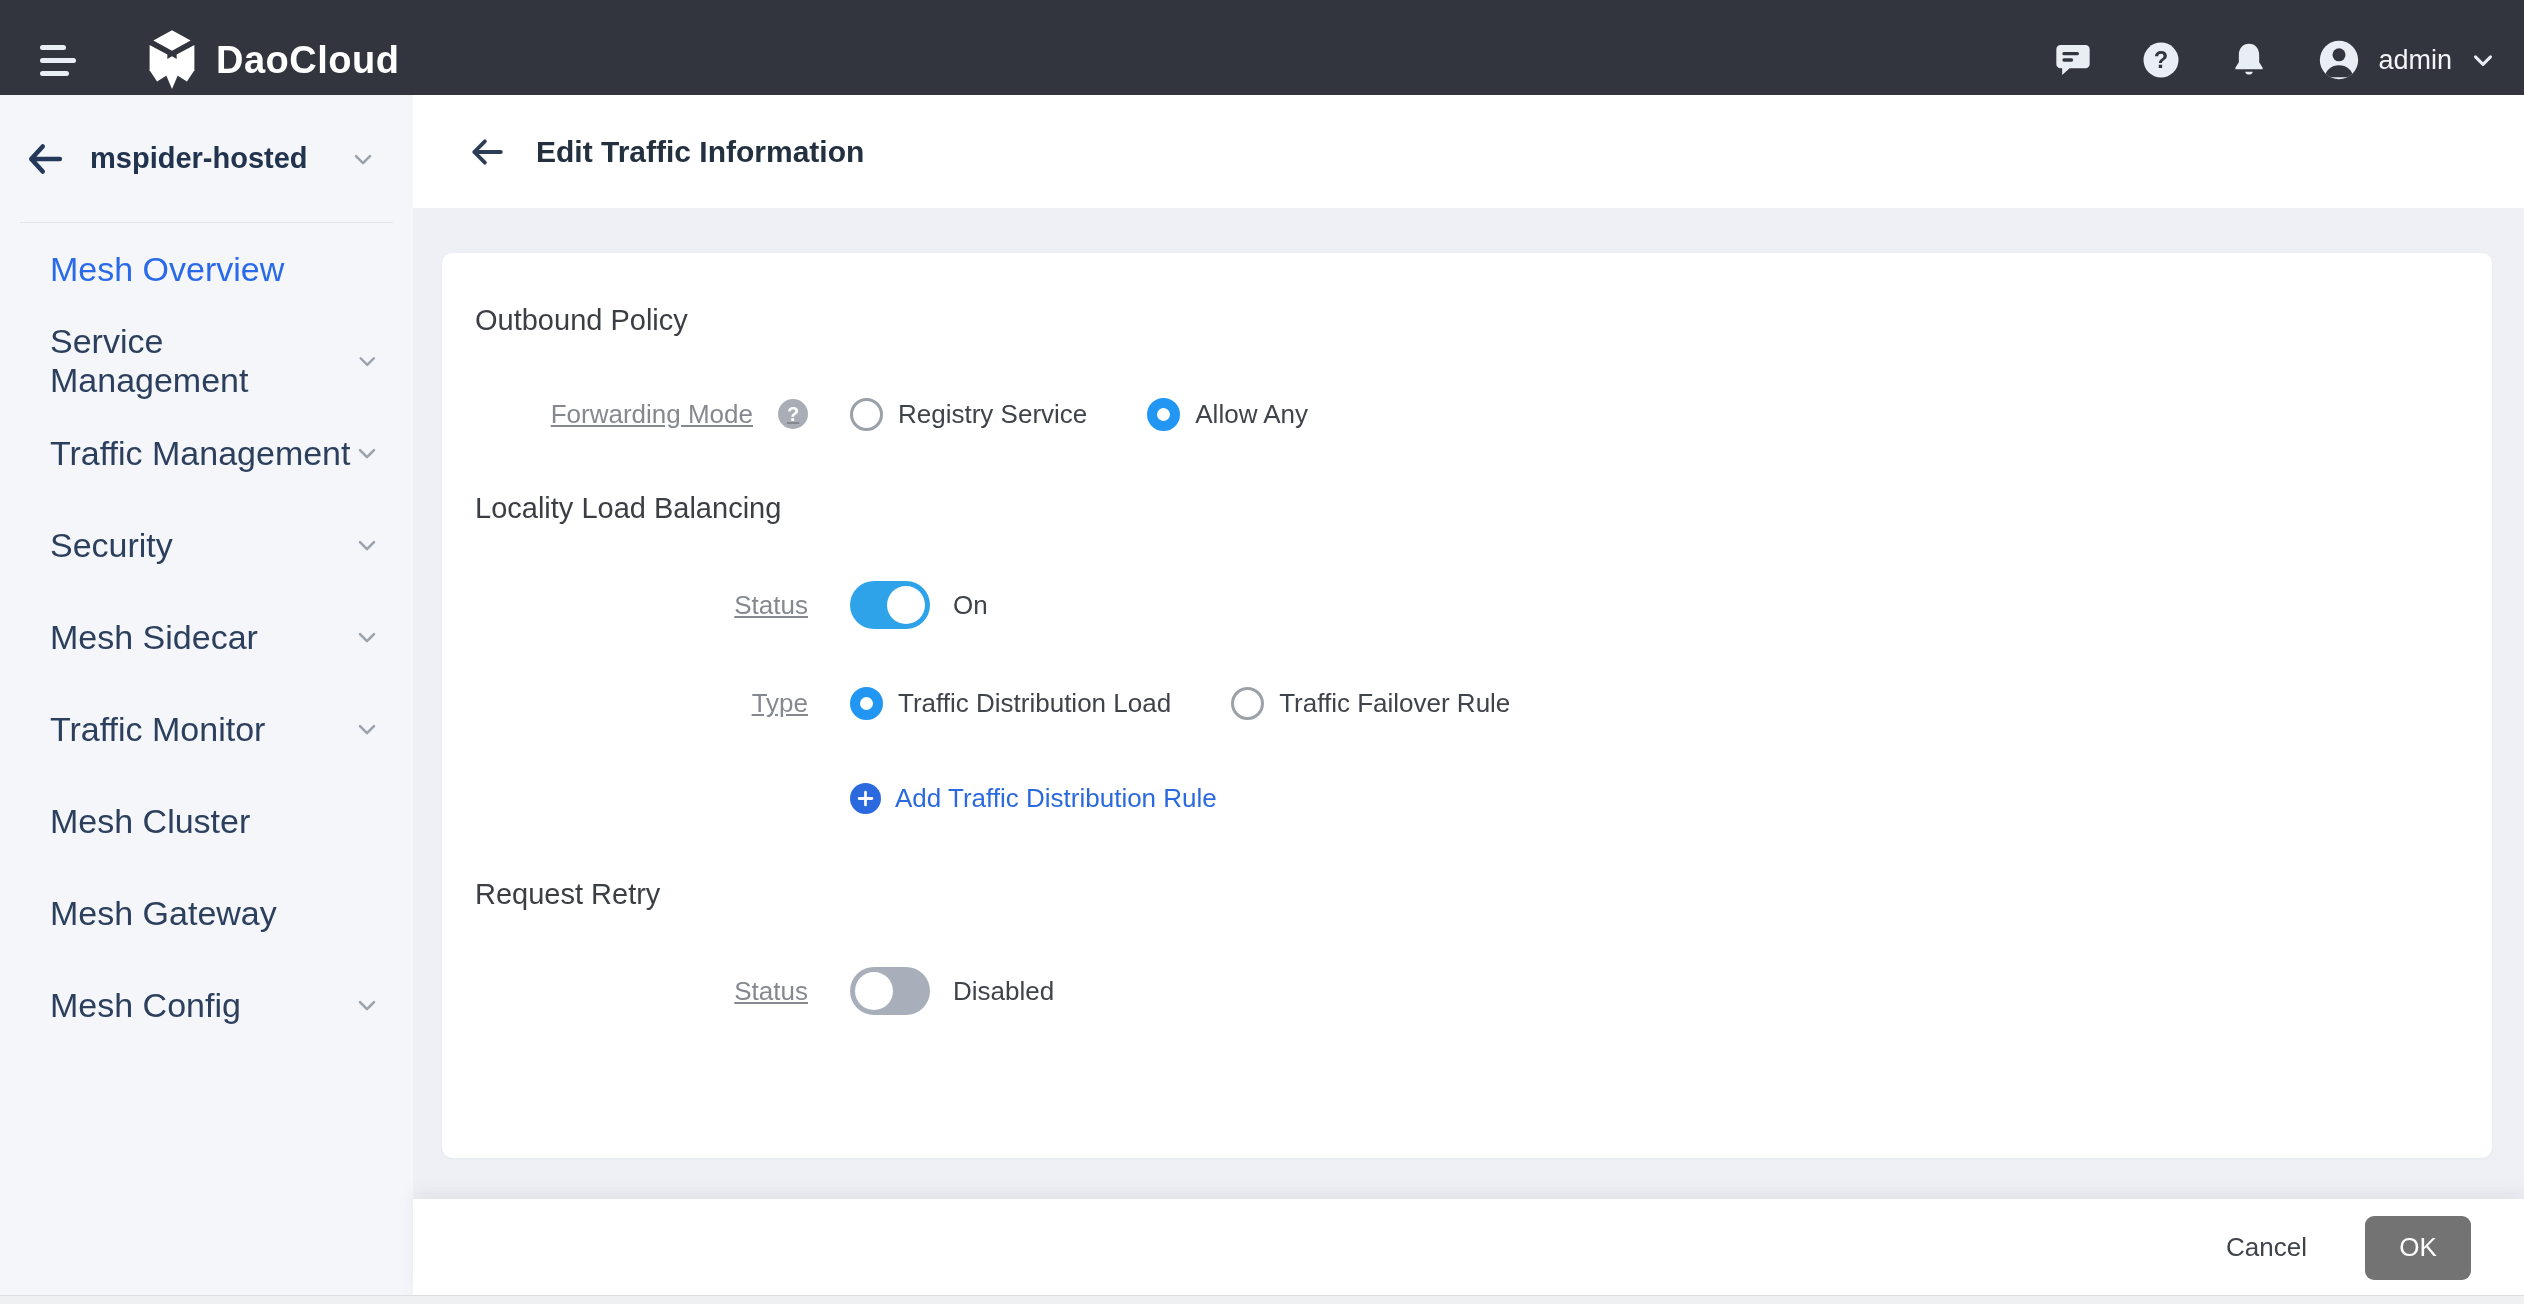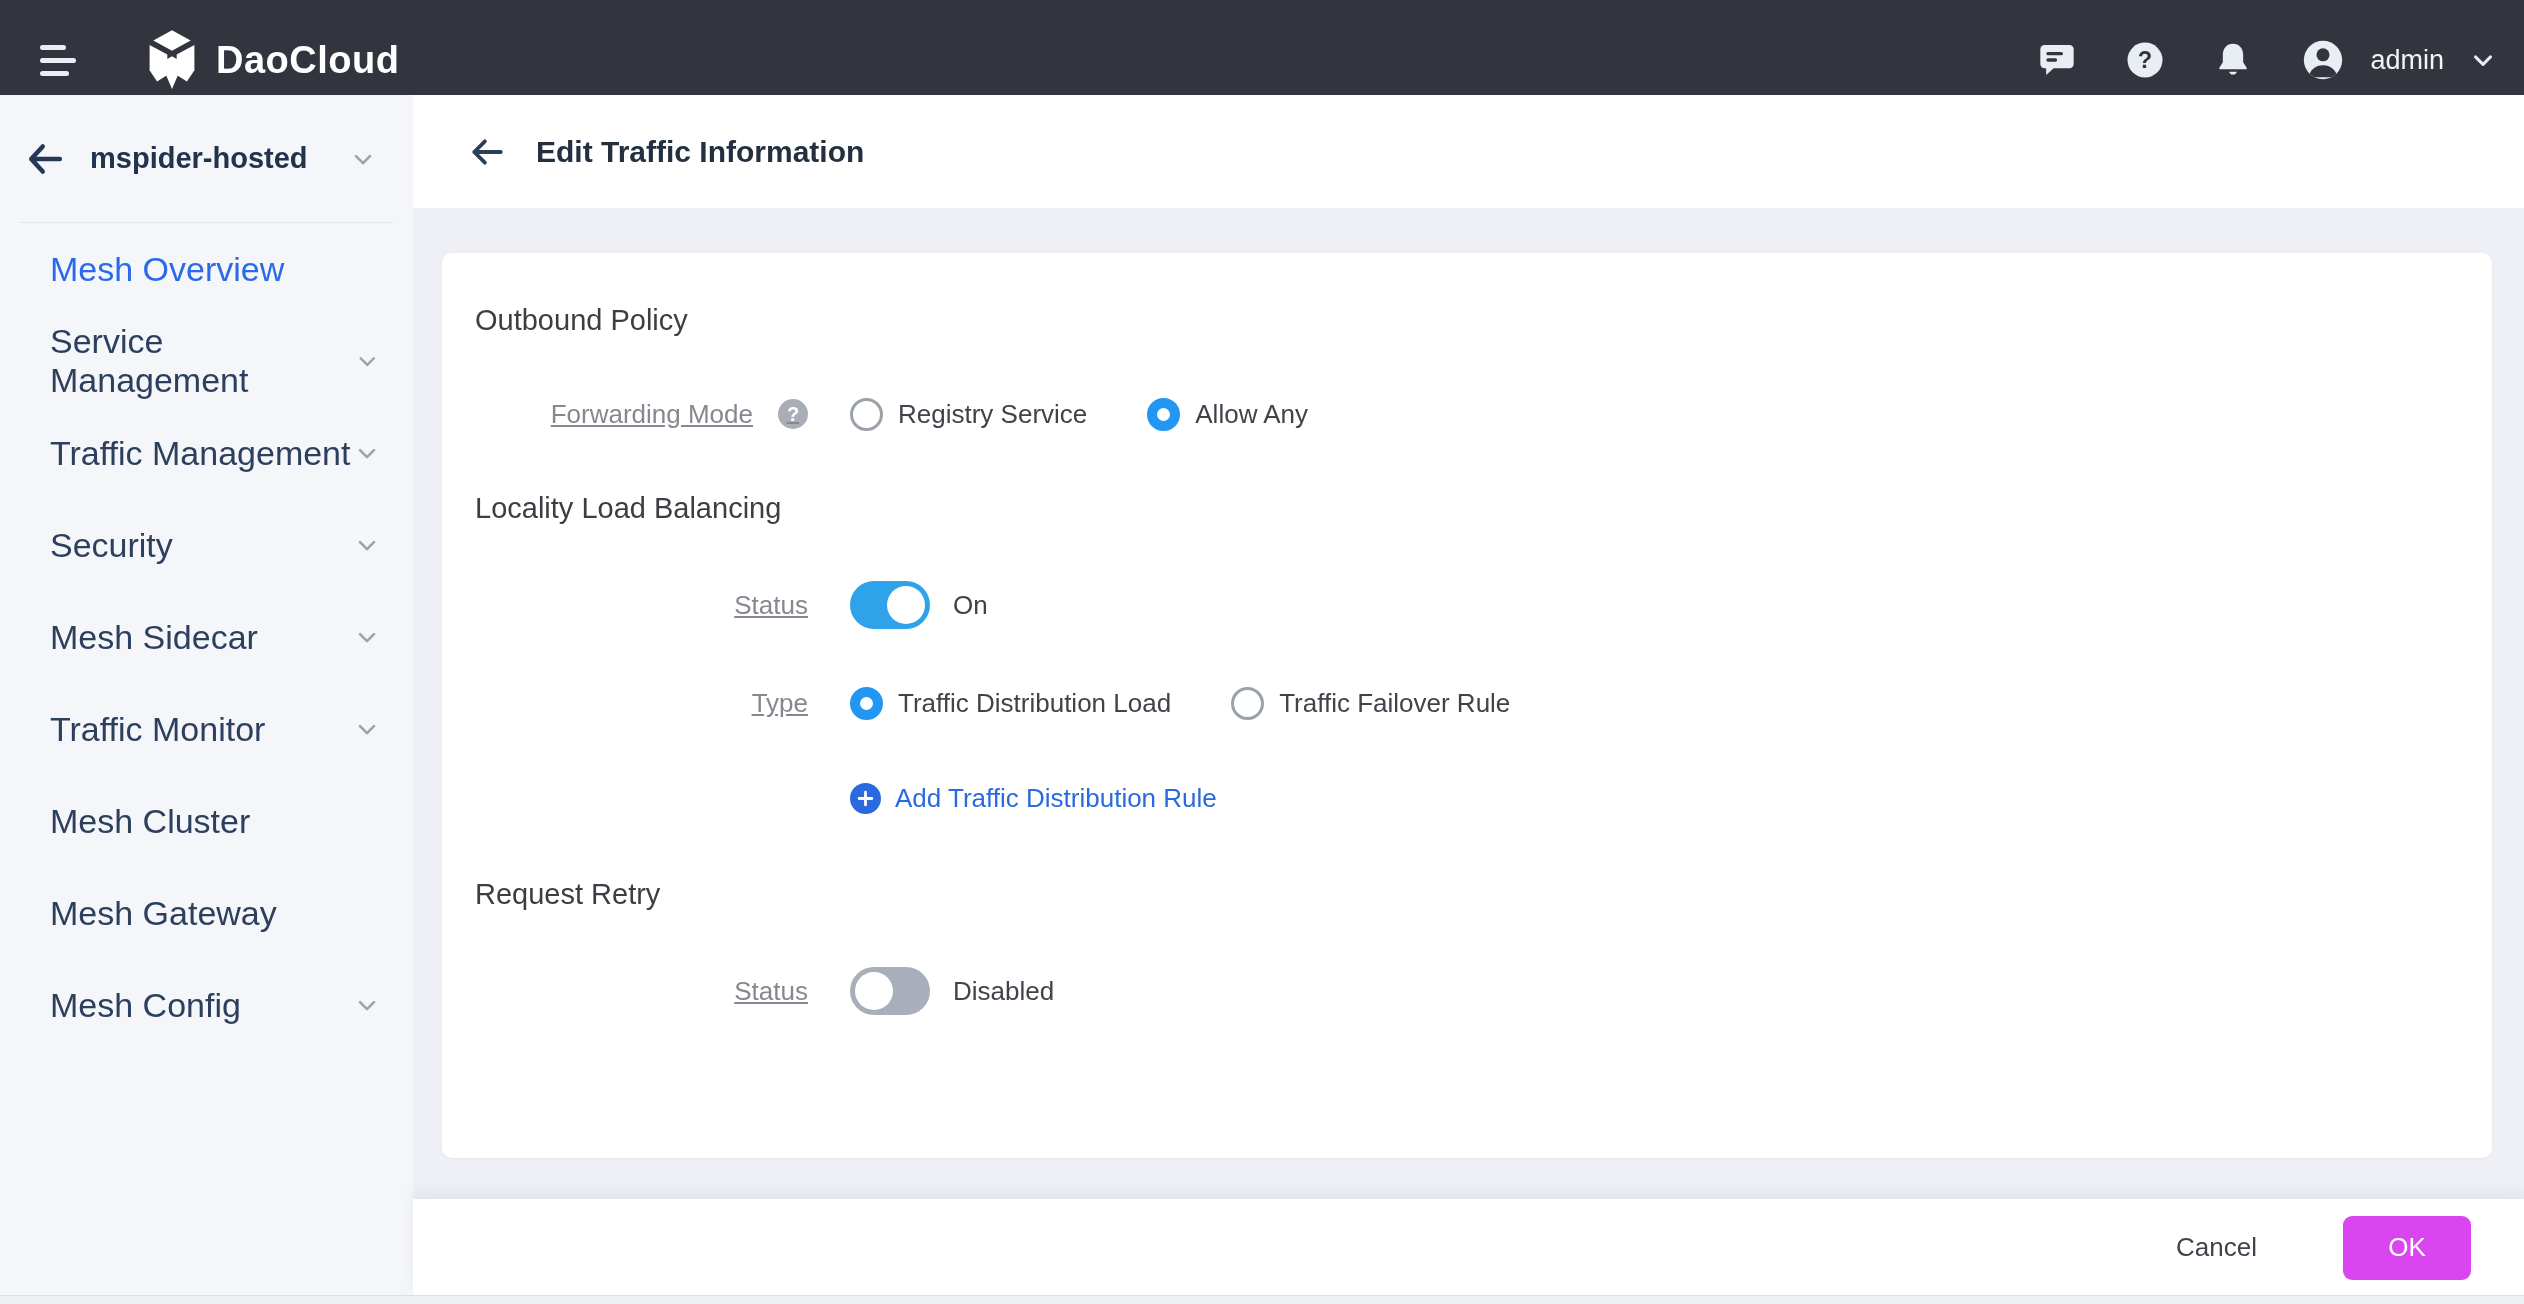--- a/index.html
+++ b/index.html
@@ -27,7 +27,7 @@
   .logo-text { font-size:38px; font-weight:bold; letter-spacing:0.5px; color:#ffffff; }
   .top-right { margin-left:auto; display:flex; align-items:center; gap:46px; padding-right:26px; }
   .top-icon { width:42px; height:42px; display:flex; align-items:center; justify-content:center; cursor:pointer; }
-  .user-chip { display:flex; align-items:center; gap:24px; cursor:pointer; }
+  .user-chip { display:flex; align-items:center; gap:16px; cursor:pointer; }
   .user-name { font-size:27px; color:#f2f4f8; }
 
   

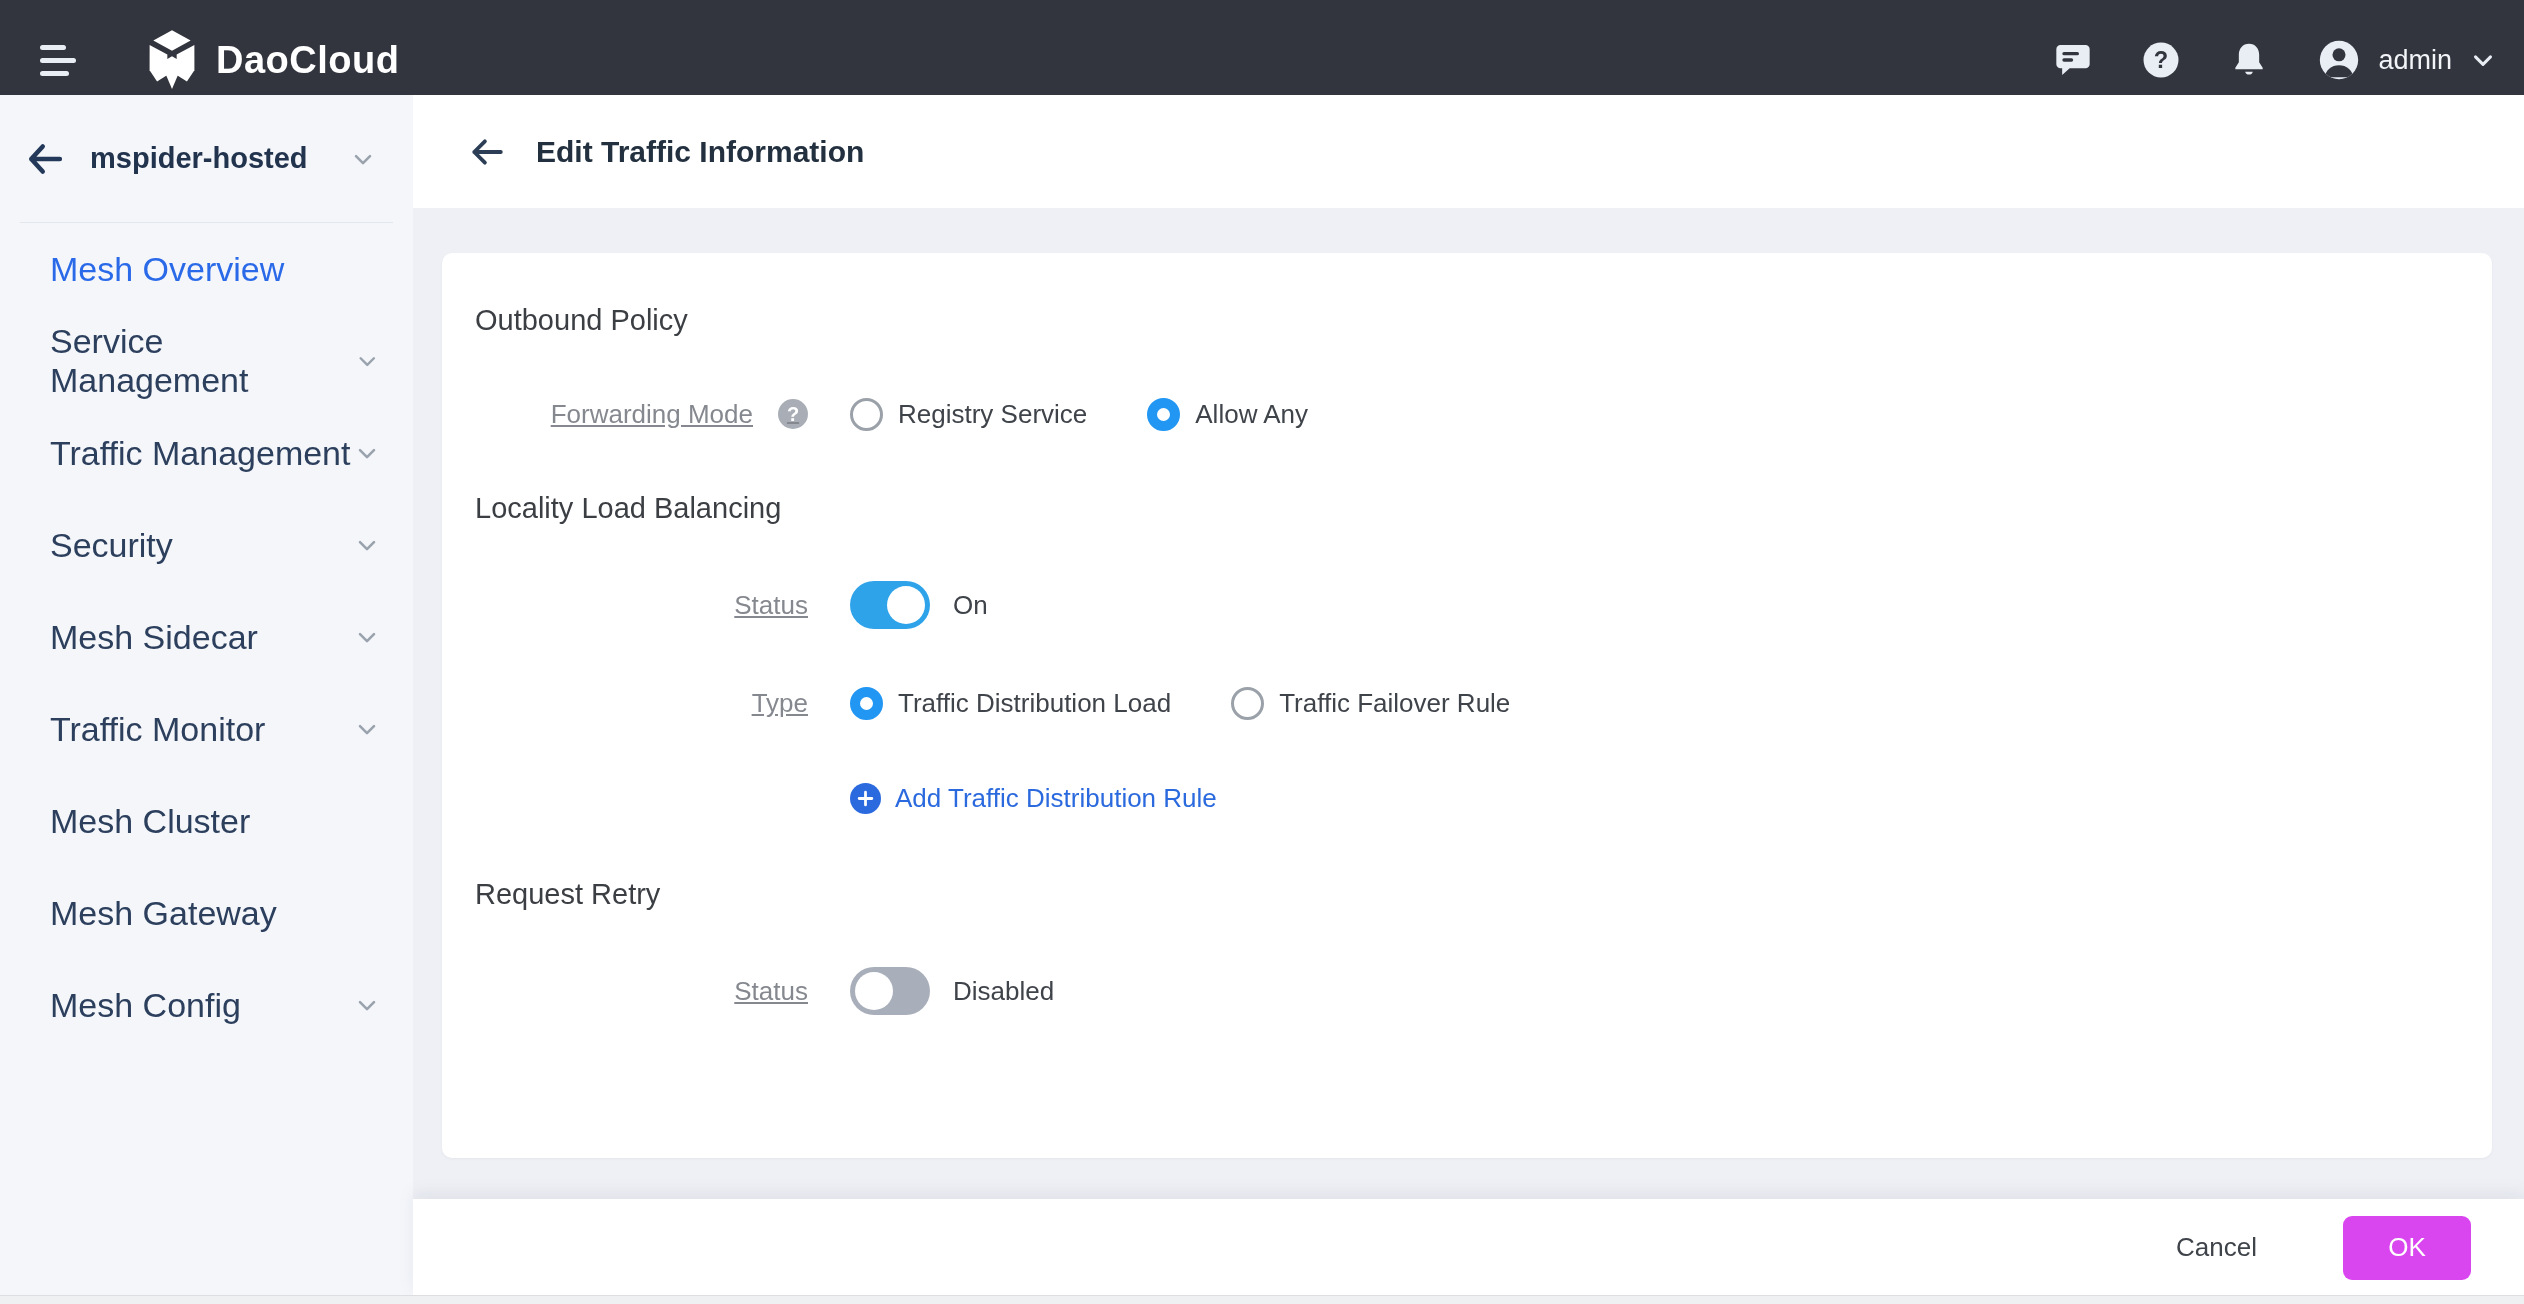--- a/index.html
+++ b/index.html
@@ -106,10 +106,9 @@
   }
   .btn-cancel { font-size:26px; color:#3f434a; background:none; border:none; cursor:pointer; font-family:inherit; padding:0 10px; }
   .btn-ok {
-    width:128px; height:64px; border:none; border-radius:9px;
-    background:#d946ef; color:#ffffff; font-size:26px; font-family:inherit;
+    width:106px; height:64px; border:none; border-radius:9px;
+    background:#737373; color:#ffffff; font-size:26px; font-family:inherit;
     cursor:pointer;
-    margin-left:28px;
   }
 
   .bottom-strip {

